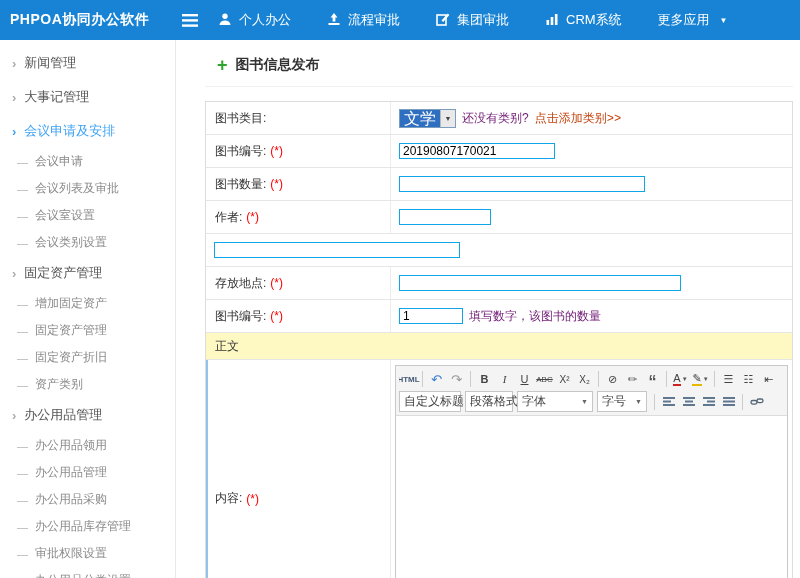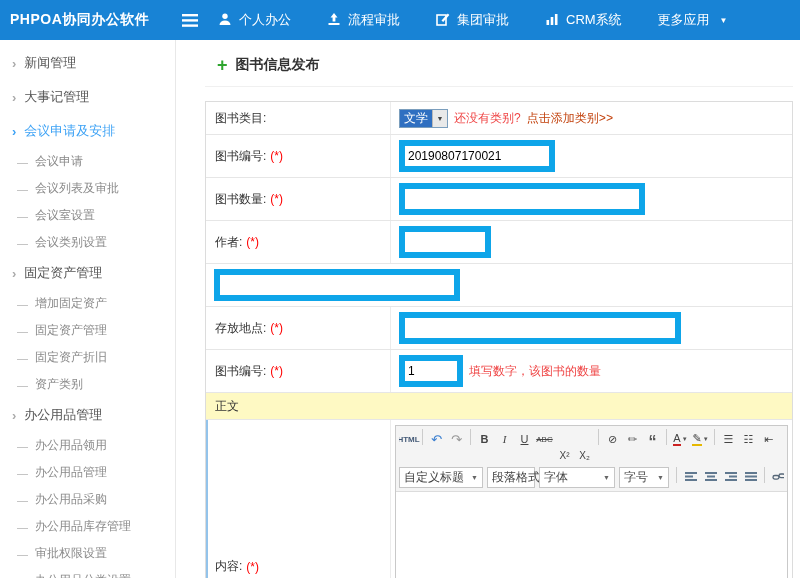--- a/index.html
+++ b/index.html
@@ -41,7 +41,7 @@
   .txt { border:6px solid #0ea5e9; height:32px; font-size:12px; padding:1px 3px; font-family:inherit; }
   .w155{width:156px}.w245{width:246px}.w90{width:92px}.w280{width:282px}.w65{width:64px}
   .select { display:inline-flex; align-items:center; border:1px solid #7b9ebd; background:#fff; height:19px; cursor:pointer; }
-  .sel-val { background:#2f6fc1; color:#fff; font-size:12px; padding:0 4px; line-height:17px; }
+  .sel-val { background:#2f6fc1; color:#fff; font-size:16px; padding:0 4px; line-height:17px; }
   .sel-btn { width:15px; height:17px; background:#e9e9e9; border-left:1px solid #b9b9b9;
     font-size:7px; display:flex; align-items:center; justify-content:center; color:#444; }
   .hint { color:#ef4444; }

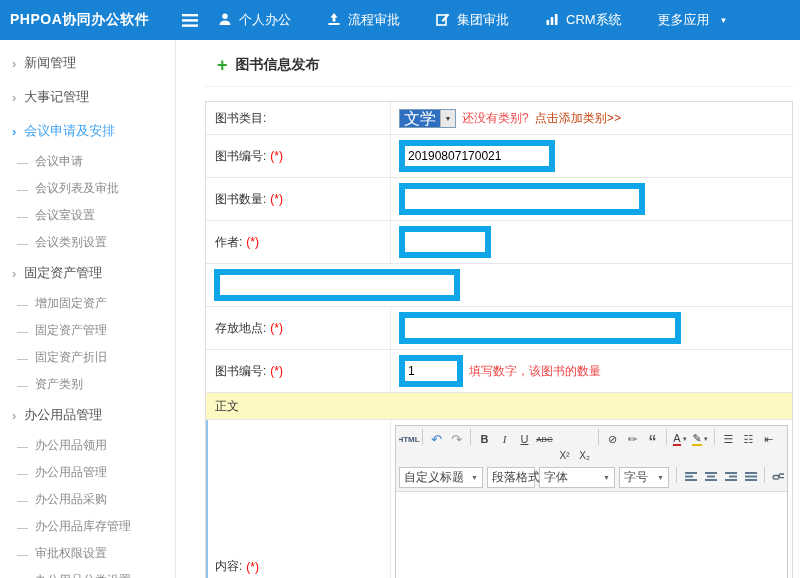--- a/index.html
+++ b/index.html
@@ -44,7 +44,7 @@
   .sel-val { background:#2f6fc1; color:#fff; font-size:16px; padding:0 4px; line-height:17px; }
   .sel-btn { width:15px; height:17px; background:#e9e9e9; border-left:1px solid #b9b9b9;
     font-size:7px; display:flex; align-items:center; justify-content:center; color:#444; }
-  .hint { color:#ef4444; }
+  .hint { color:#701a75; }
   a.link { color:#c2410c; cursor:pointer; text-decoration:none;font-family:Liberation Mono, monospace; }
 
   .section { background:#fef9c3; min-height:27px; }

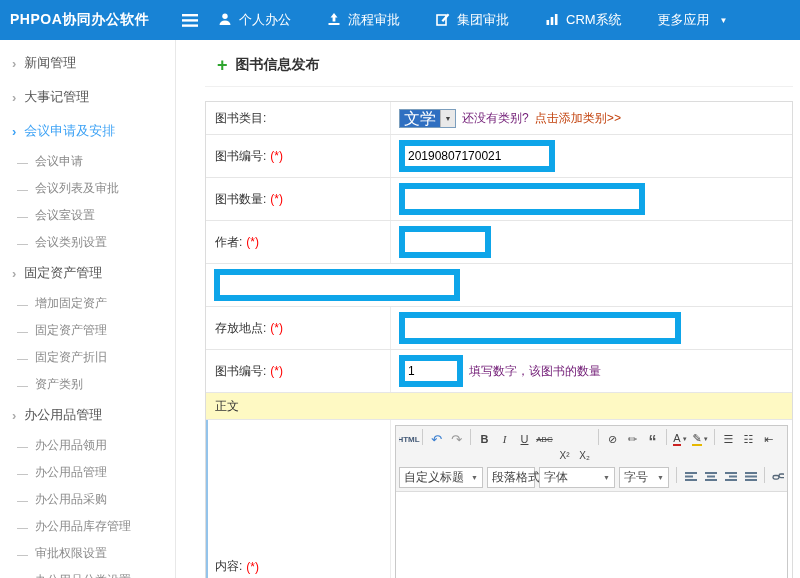--- a/index.html
+++ b/index.html
@@ -38,7 +38,7 @@
     align-self:stretch; display:flex; align-items:center; gap:4px; border-right:1px solid #ececec; }
   .req { color:#f00; }
   .ffield { flex:1; padding:5px 8px; display:flex; align-items:center; gap:6px; font-size:12px; color:#333; overflow:hidden; }
-  .txt { border:6px solid #0ea5e9; height:32px; font-size:12px; padding:1px 3px; font-family:inherit; }
+  .txt { border:1px solid #0ea5e9; height:16px; font-size:12px; padding:1px 3px; font-family:inherit; }
   .w155{width:156px}.w245{width:246px}.w90{width:92px}.w280{width:282px}.w65{width:64px}
   .select { display:inline-flex; align-items:center; border:1px solid #7b9ebd; background:#fff; height:19px; cursor:pointer; }
   .sel-val { background:#2f6fc1; color:#fff; font-size:16px; padding:0 4px; line-height:17px; }

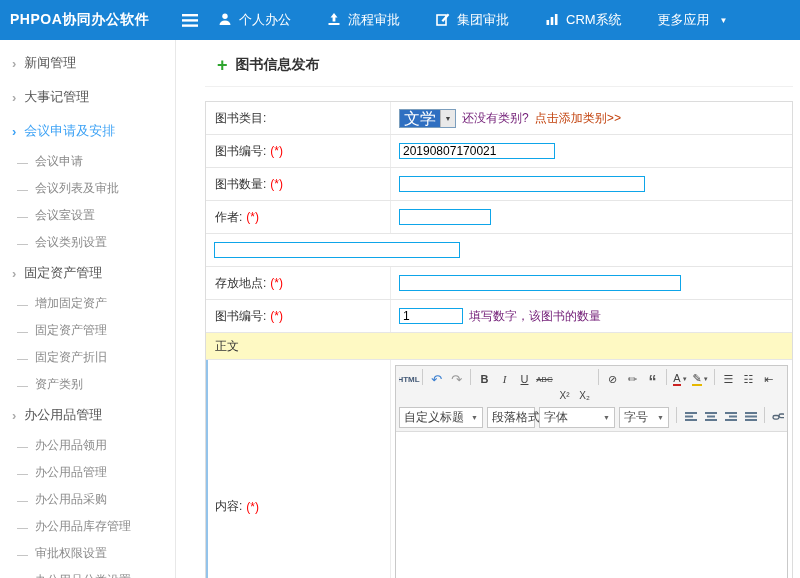--- a/index.html
+++ b/index.html
@@ -57,7 +57,7 @@
   
   .editor { border:1px solid #c9c9c9; width:100%; }
   .ed-toolbar { background:#f4f4f4; border-bottom:1px solid #dcdcdc; padding:2px 3px; }
-  .ed-row { display:flex; align-items:flex-start; gap:1px; padding:1px 0; overflow:hidden; white-space:nowrap; }
+  .ed-row { display:flex; align-items:center; gap:1px; padding:1px 0; overflow:hidden; white-space:nowrap; }
   .ed-btn { min-width:19px; height:20px; display:inline-flex; align-items:center; justify-content:center;
     font-size:11px; color:#444; border:1px solid transparent; border-radius:2px; cursor:pointer; padding:0 1px; }
   .ed-sep { width:1px; height:16px; background:#ccc; margin:0 3px; flex-shrink:0; }

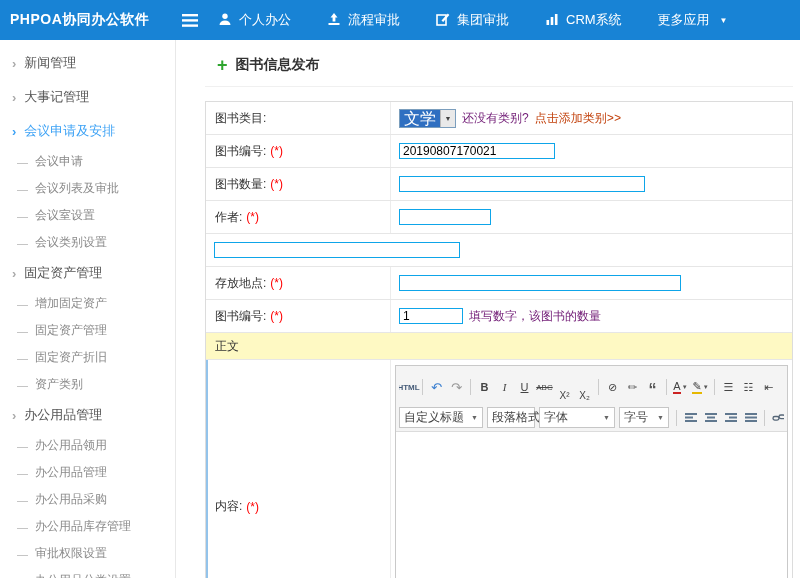--- a/index.html
+++ b/index.html
@@ -68,7 +68,7 @@
   .ed-i { font-style:italic; font-family:"Liberation Serif",serif; }
   .ed-u { text-decoration:underline; }
   .ed-strike { text-decoration:line-through; font-size:8px; }
-  .ed-sup, .ed-sub { font-size:10px;margin-top:16px; }
+  .ed-sup, .ed-sub { font-size:10px; }
   .ed-quote { font-size:16px; font-weight:bold; color:#555; line-height:8px; padding-top:6px; }
   .fc-a { border-bottom:2px solid #cc2222; line-height:11px; font-size:11px; }
   .hl-p { border-bottom:2px solid #e6b800; line-height:11px; font-size:11px; }

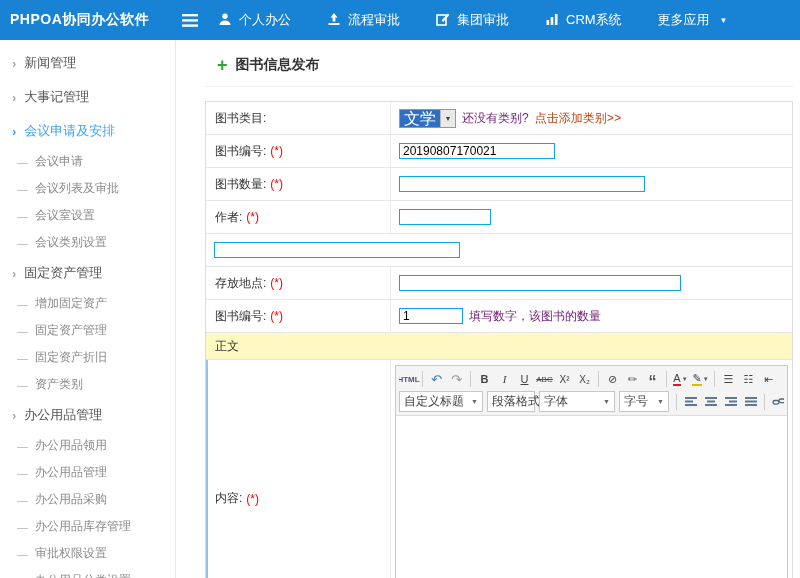--- a/index.html
+++ b/index.html
@@ -76,7 +76,7 @@
   .ed-select { display:inline-flex; align-items:center; justify-content:space-between; border:1px solid #c6c6c6;
     background:#fff; height:21px; font-size:12px; color:#444; padding:0 4px; margin-right:3px; cursor:pointer; flex-shrink:0; }
   .ed-select .caret { font-size:7px; color:#666; margin-left:5px; }
-  .w-h{width:84px}.w-p{width:48px}.w-f{width:76px}.w-s{width:50px}
+  .w-h{width:62px}.w-p{width:48px}.w-f{width:76px}.w-s{width:50px}
   .ed-body { background:#fff; height:215px; cursor:text; }
 </style>
 </head>

